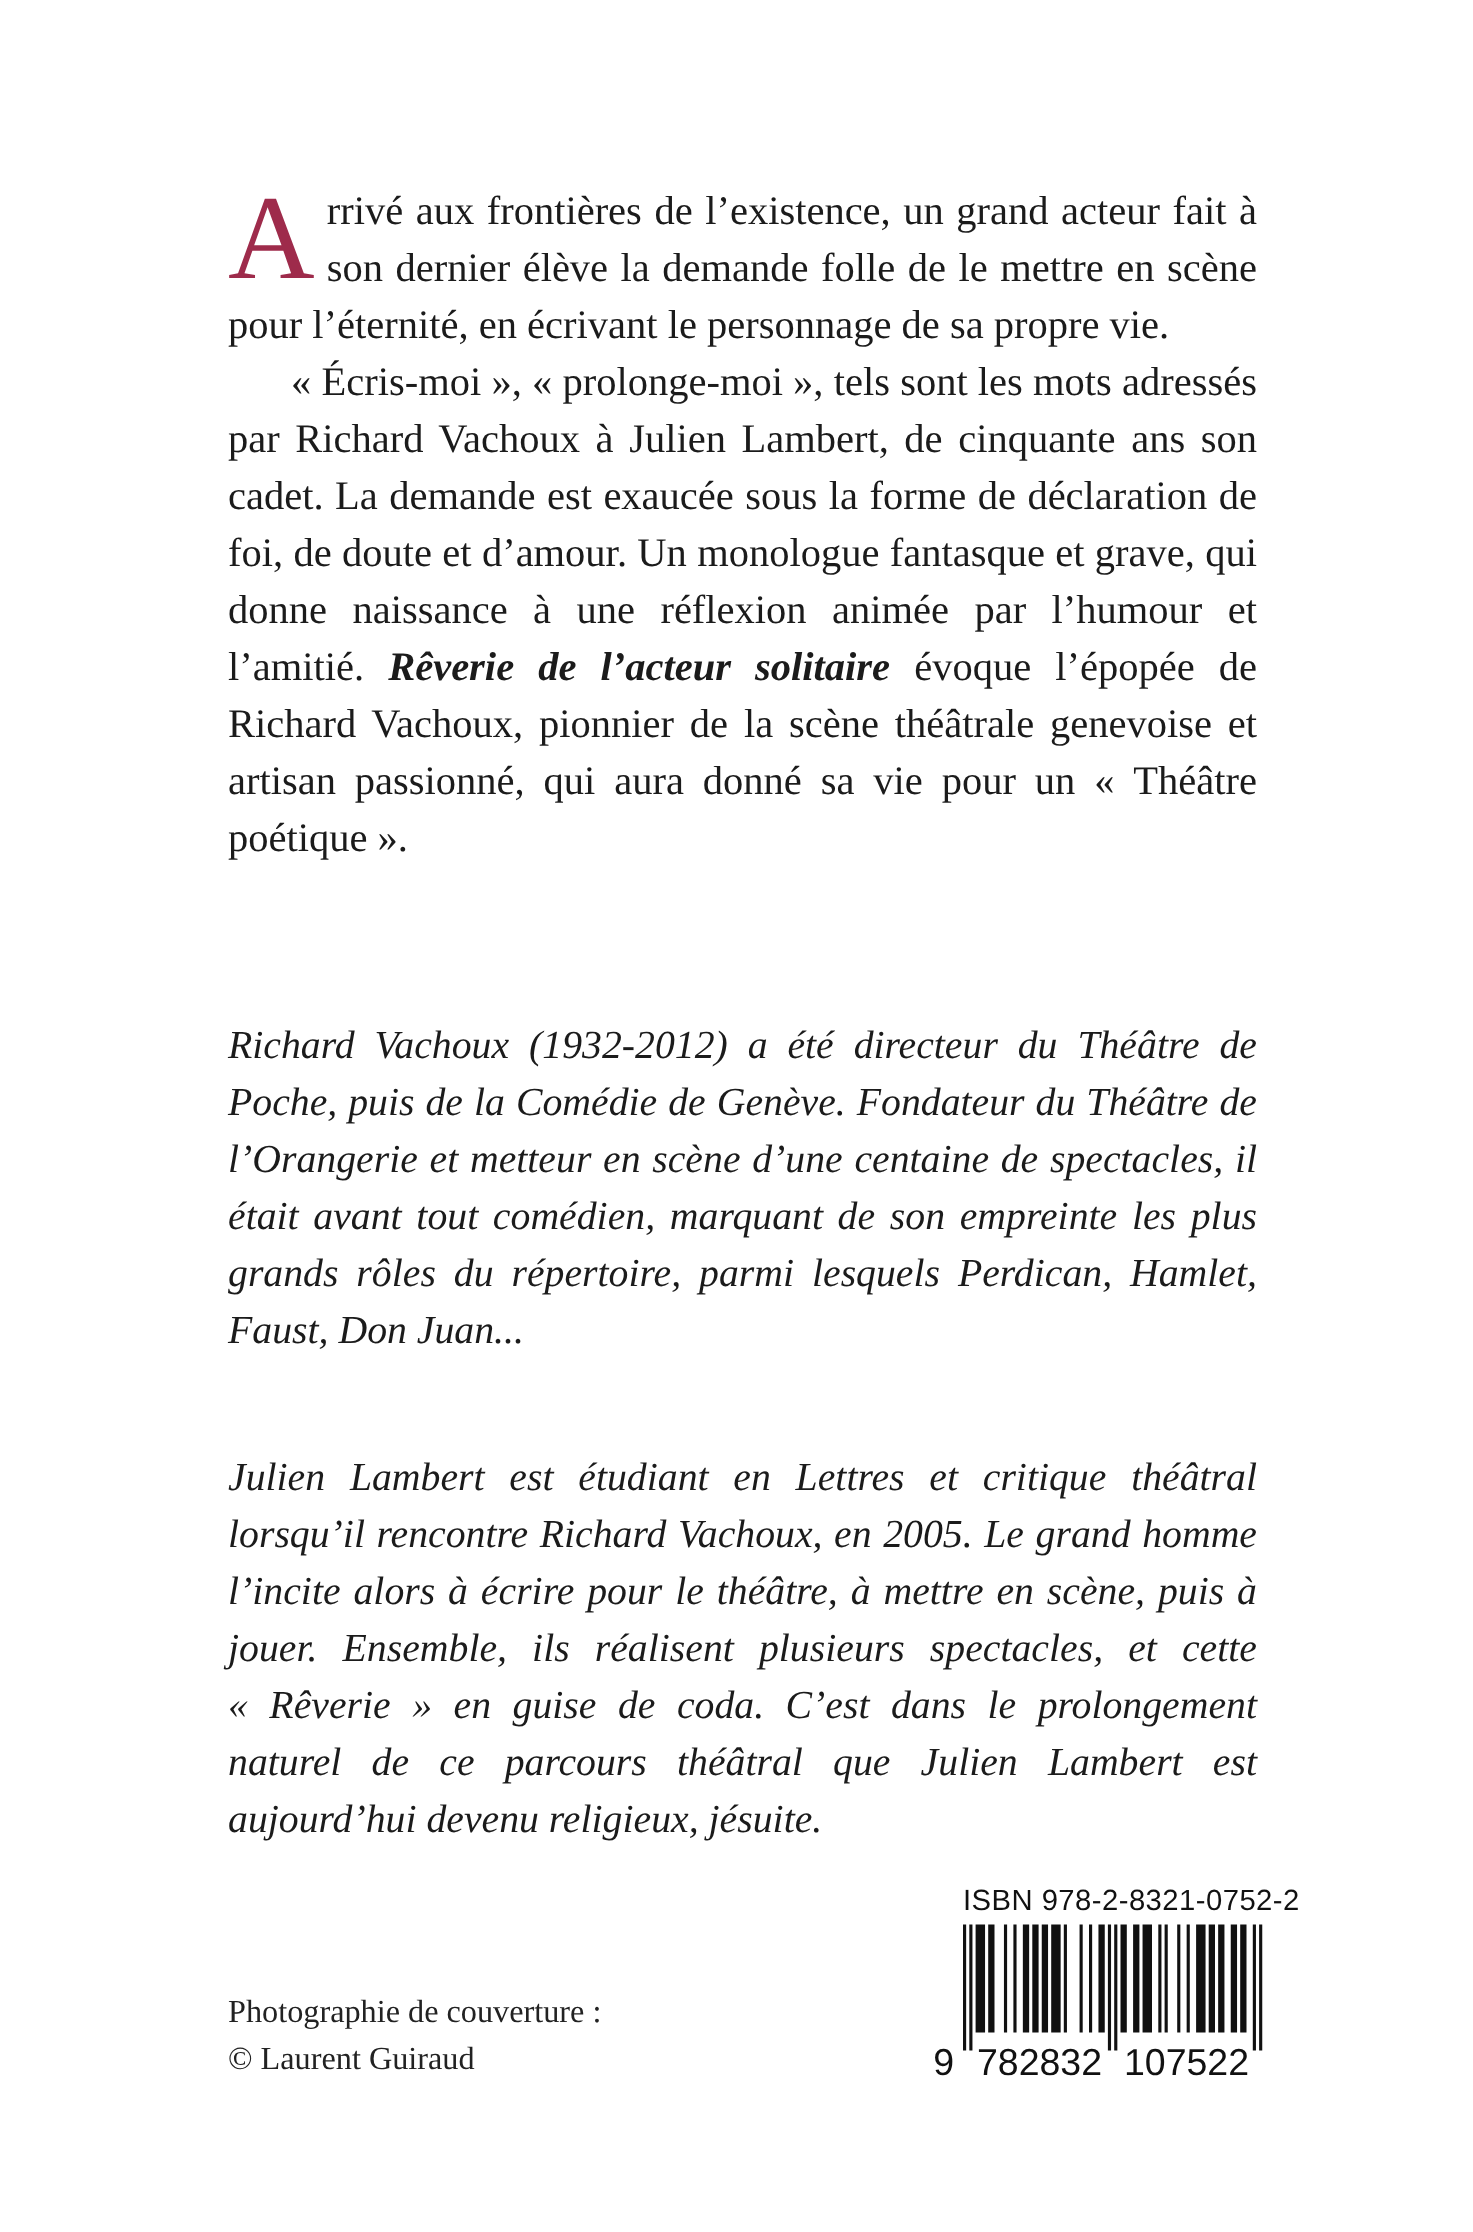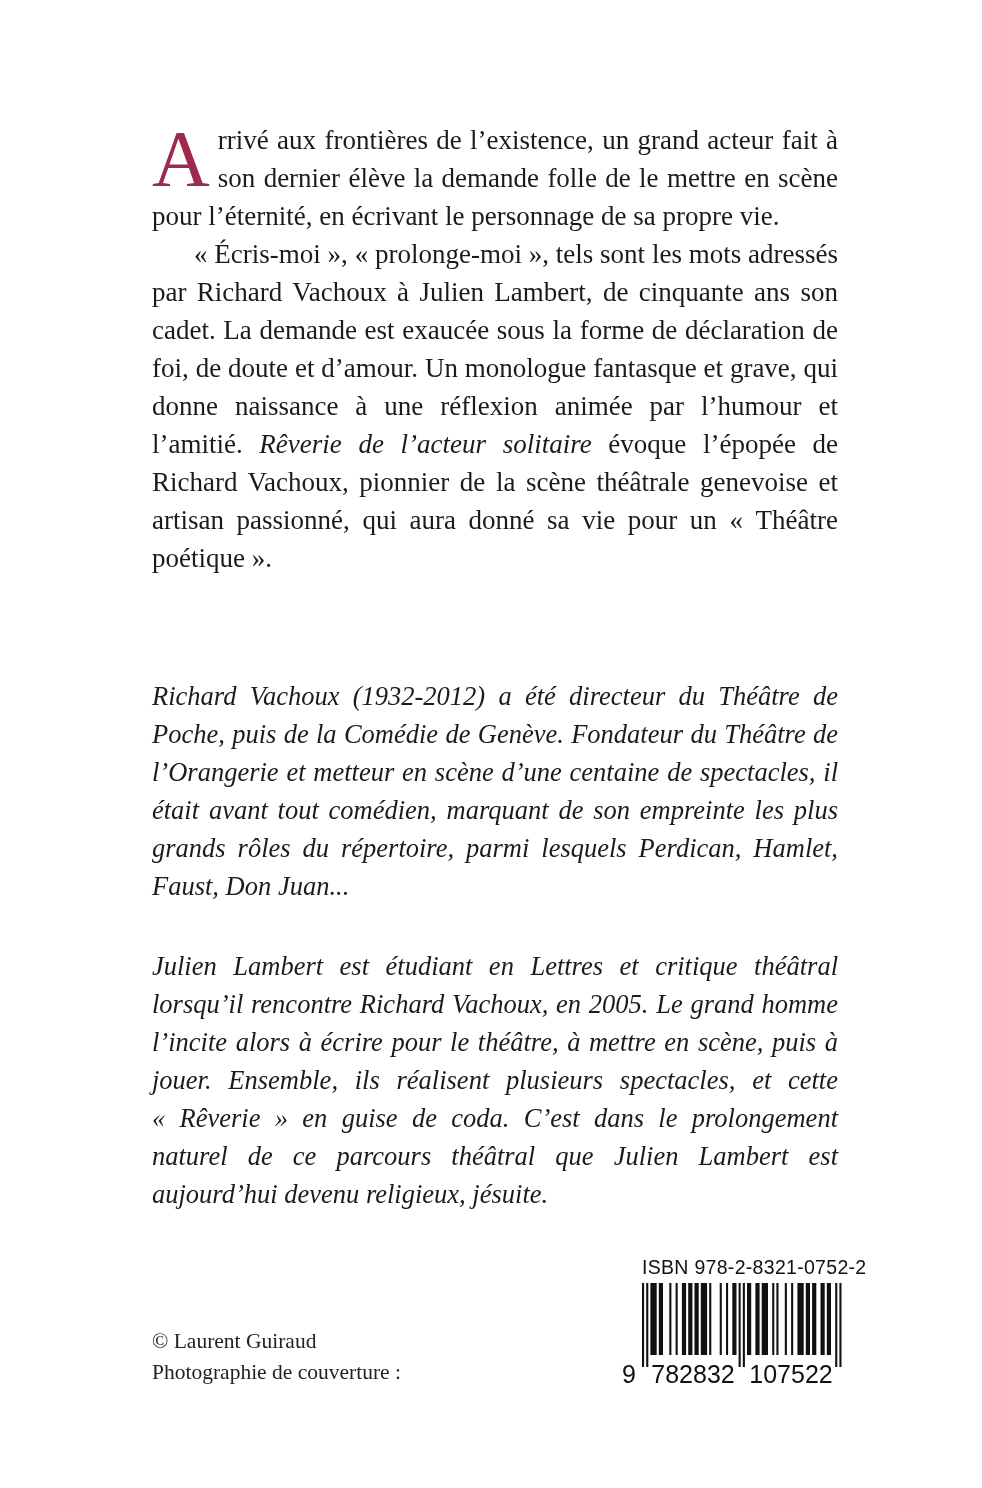--- a/index.html
+++ b/index.html
@@ -39,7 +39,7 @@
     color: #9e2b4b;
   }
   .para-indent { text-indent: 42px; }
-  .book-title { font-style: italic; }
+  .book-title { font-style: italic; font-weight: bold; }
 
   
   .bio {

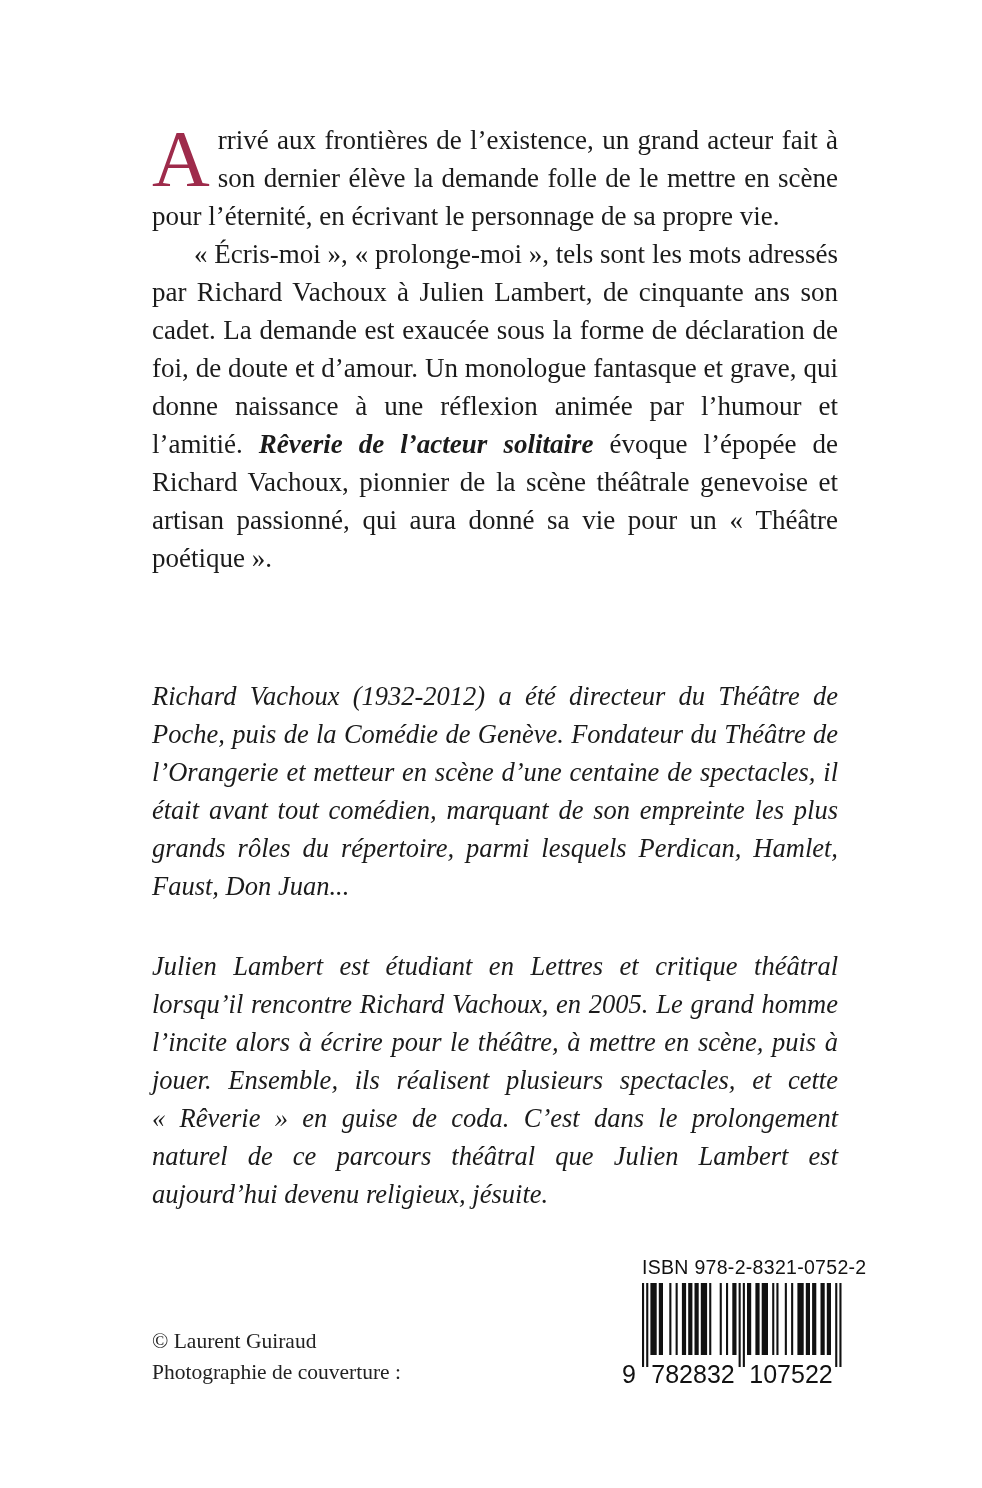--- a/index.html
+++ b/index.html
@@ -50,7 +50,7 @@
     text-align: justify;
   }
   .bio-first { margin-top: 100px; }
-  .bio-second { margin-top: 42px; }
+  .bio-second { margin-top: 60px; }
 
   
   .credit {

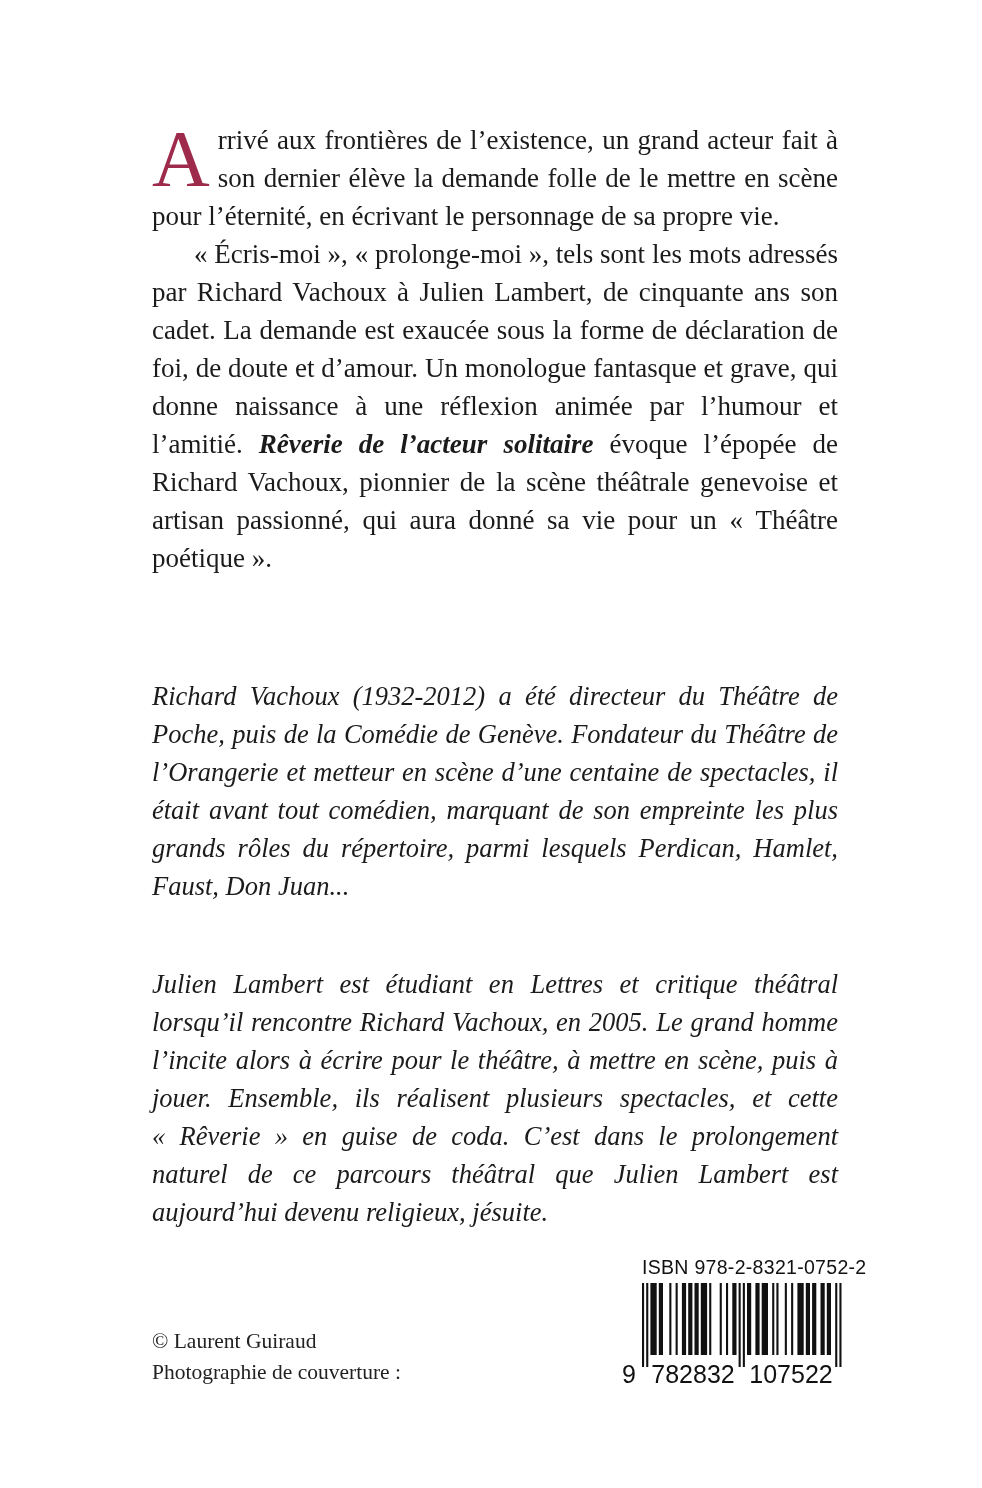--- a/index.html
+++ b/index.html
@@ -102,8 +102,8 @@
   </main>
 
   <div class="credit">
+    <div>Photographie de couverture&nbsp;:</div>
     <div>© Laurent Guiraud</div>
-    <div>Photographie de couverture&nbsp;:</div>
   </div>
 
   <div class="isbn-block">

